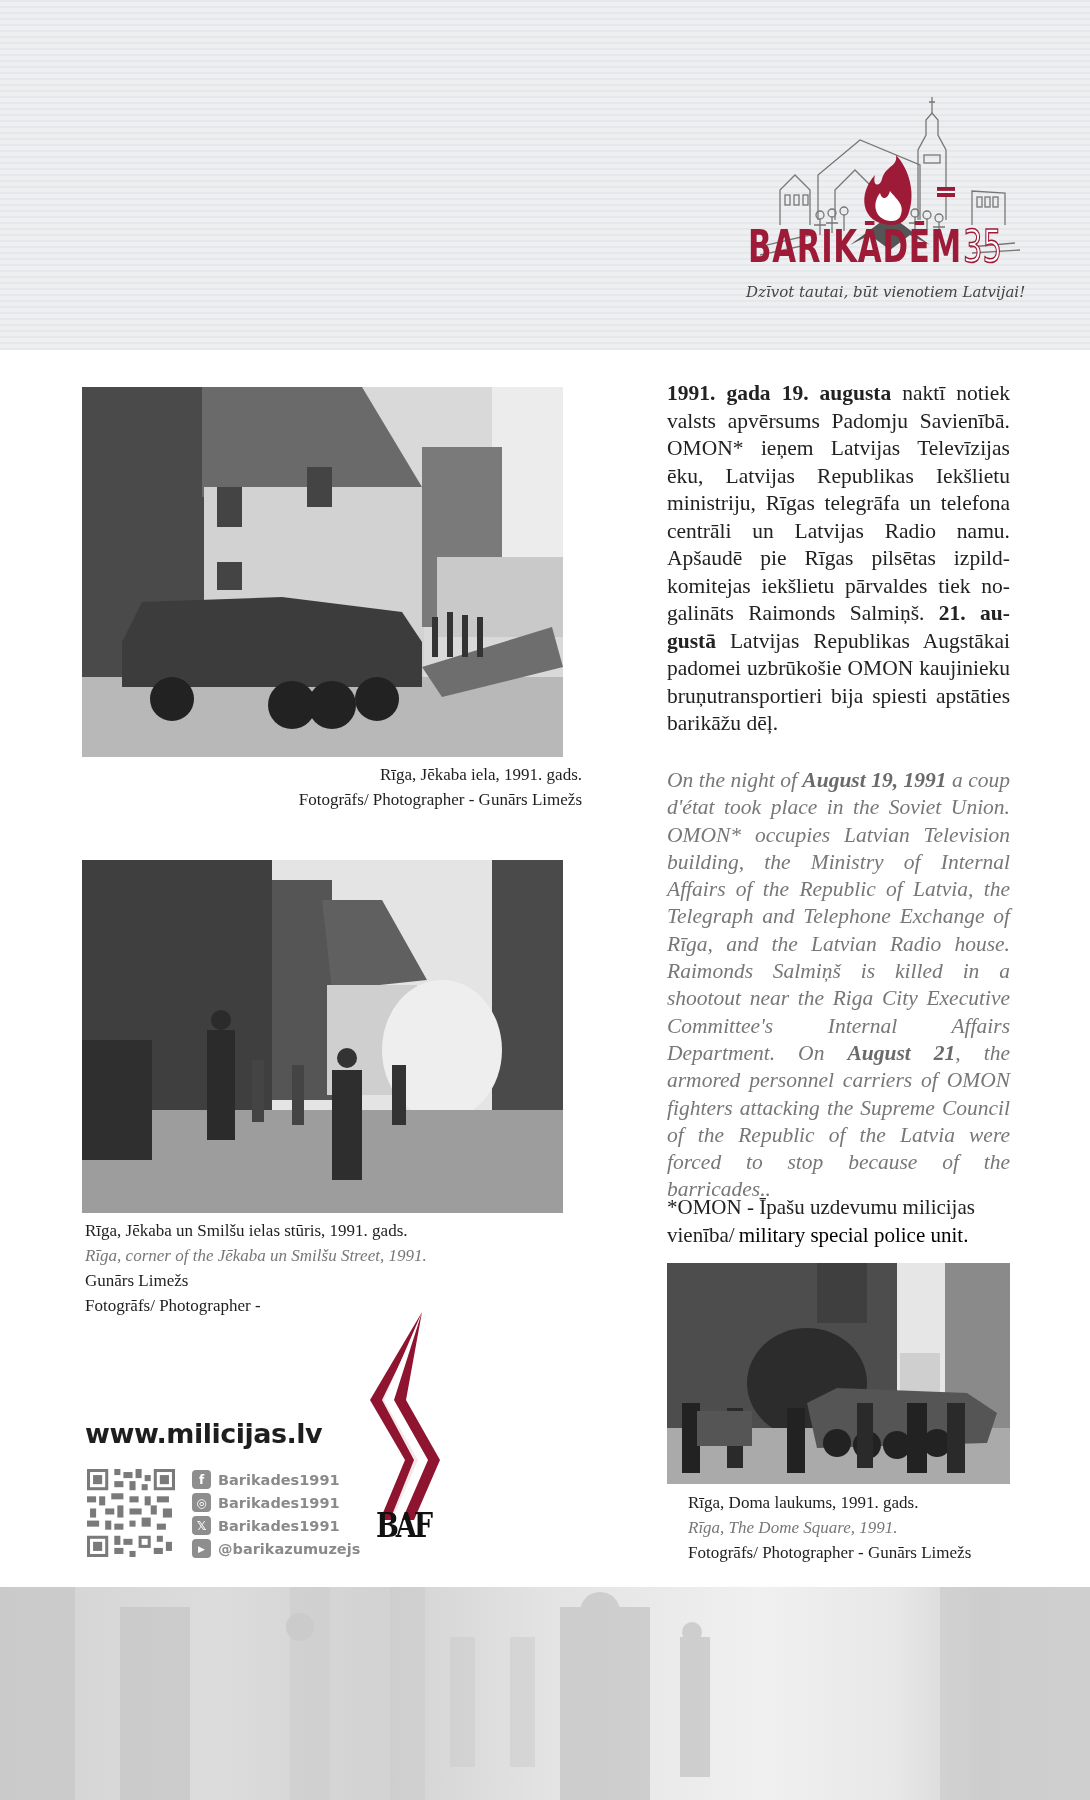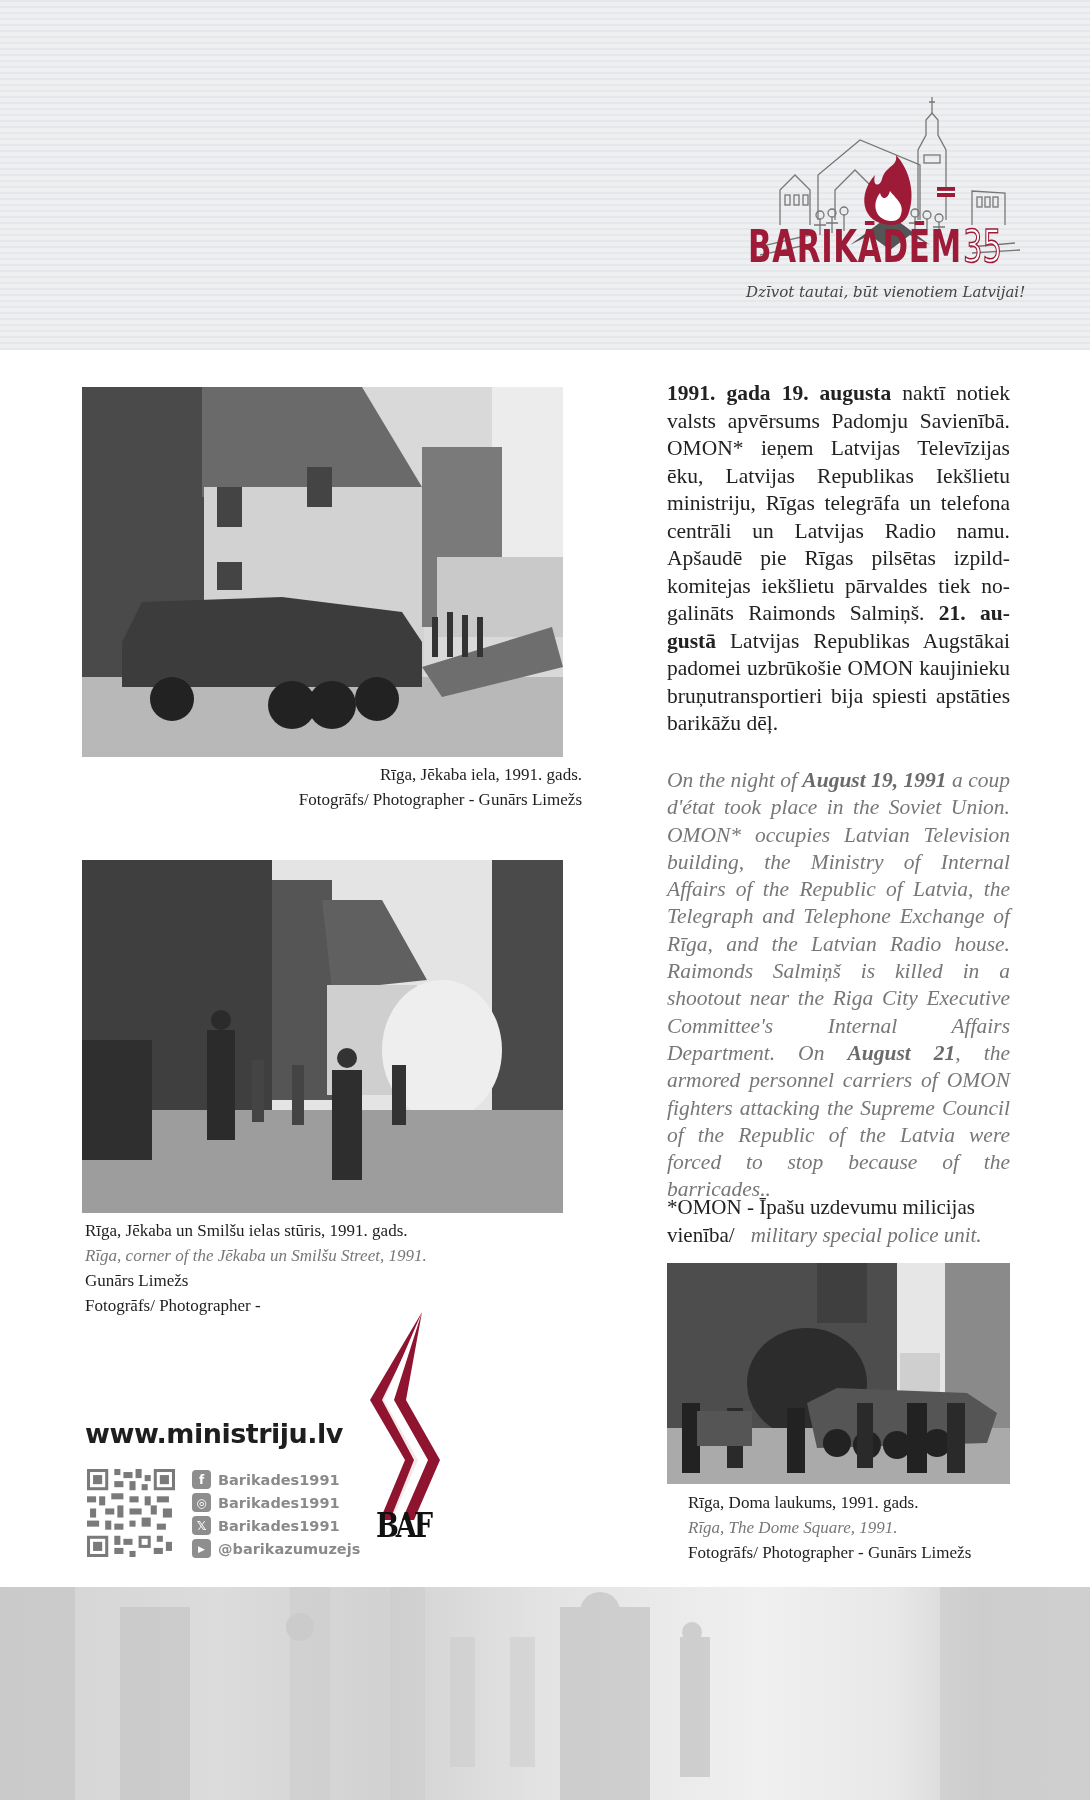--- a/index.html
+++ b/index.html
@@ -56,7 +56,7 @@
       position: absolute; left: 667px; top: 1193px; width: 360px;
       font-size: 21px; line-height: 28px; color: #222; margin: 0;
     }
-    .footnote .en { font-style: italic; color: #737373; margin-left: 16px; }
+    .footnote .en { color: #000000; margin-left: 4px; }
     .website {
       position: absolute; left: 85px; top: 1418px;
       font-family: "DejaVu Sans", sans-serif; font-weight: bold; font-size: 27px;

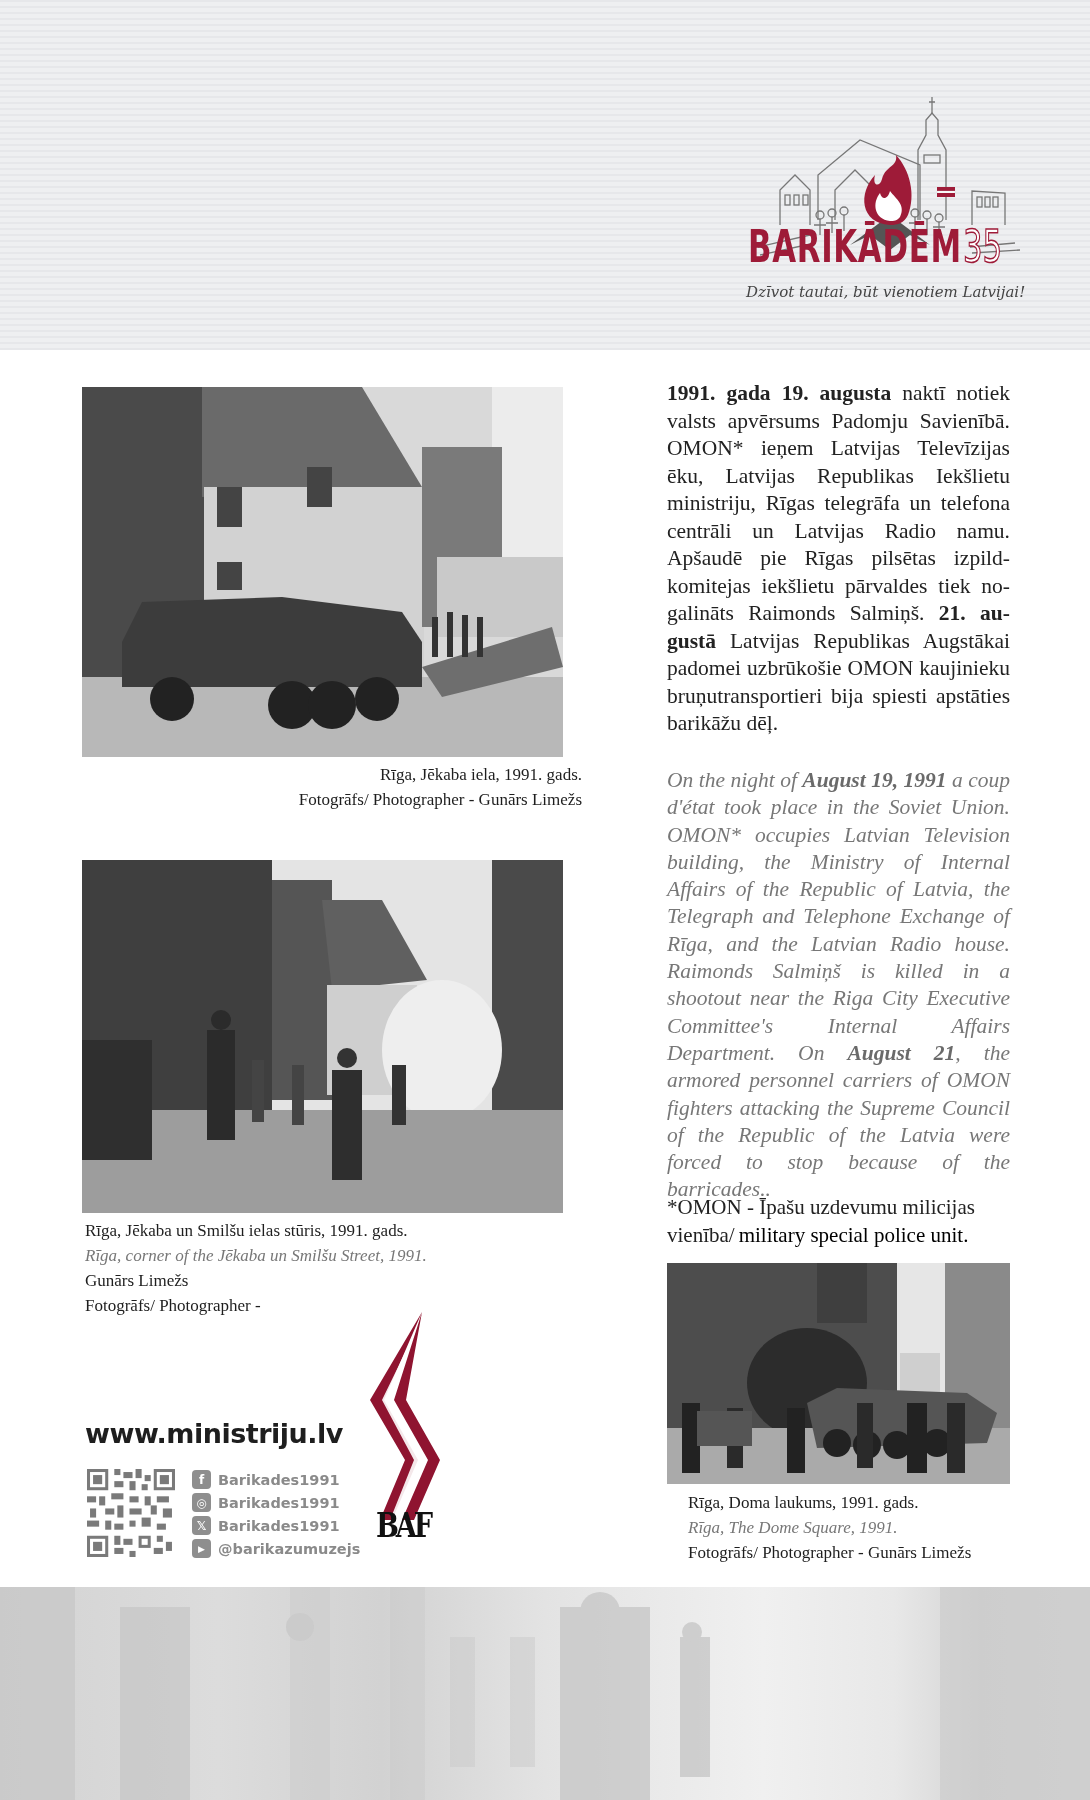--- a/index.html
+++ b/index.html
@@ -234,7 +234,7 @@
   <div>Fotogrāfs/ Photographer - Gunārs Limežs</div>
 </div>
 
-<a class="website">www.ministriju.lv</a>
+<a class="website">www.milicijas.lv</a>
 
 <svg class="qr" viewBox="0 0 29 29">
   <rect width="29" height="29" fill="#fff"></rect>

